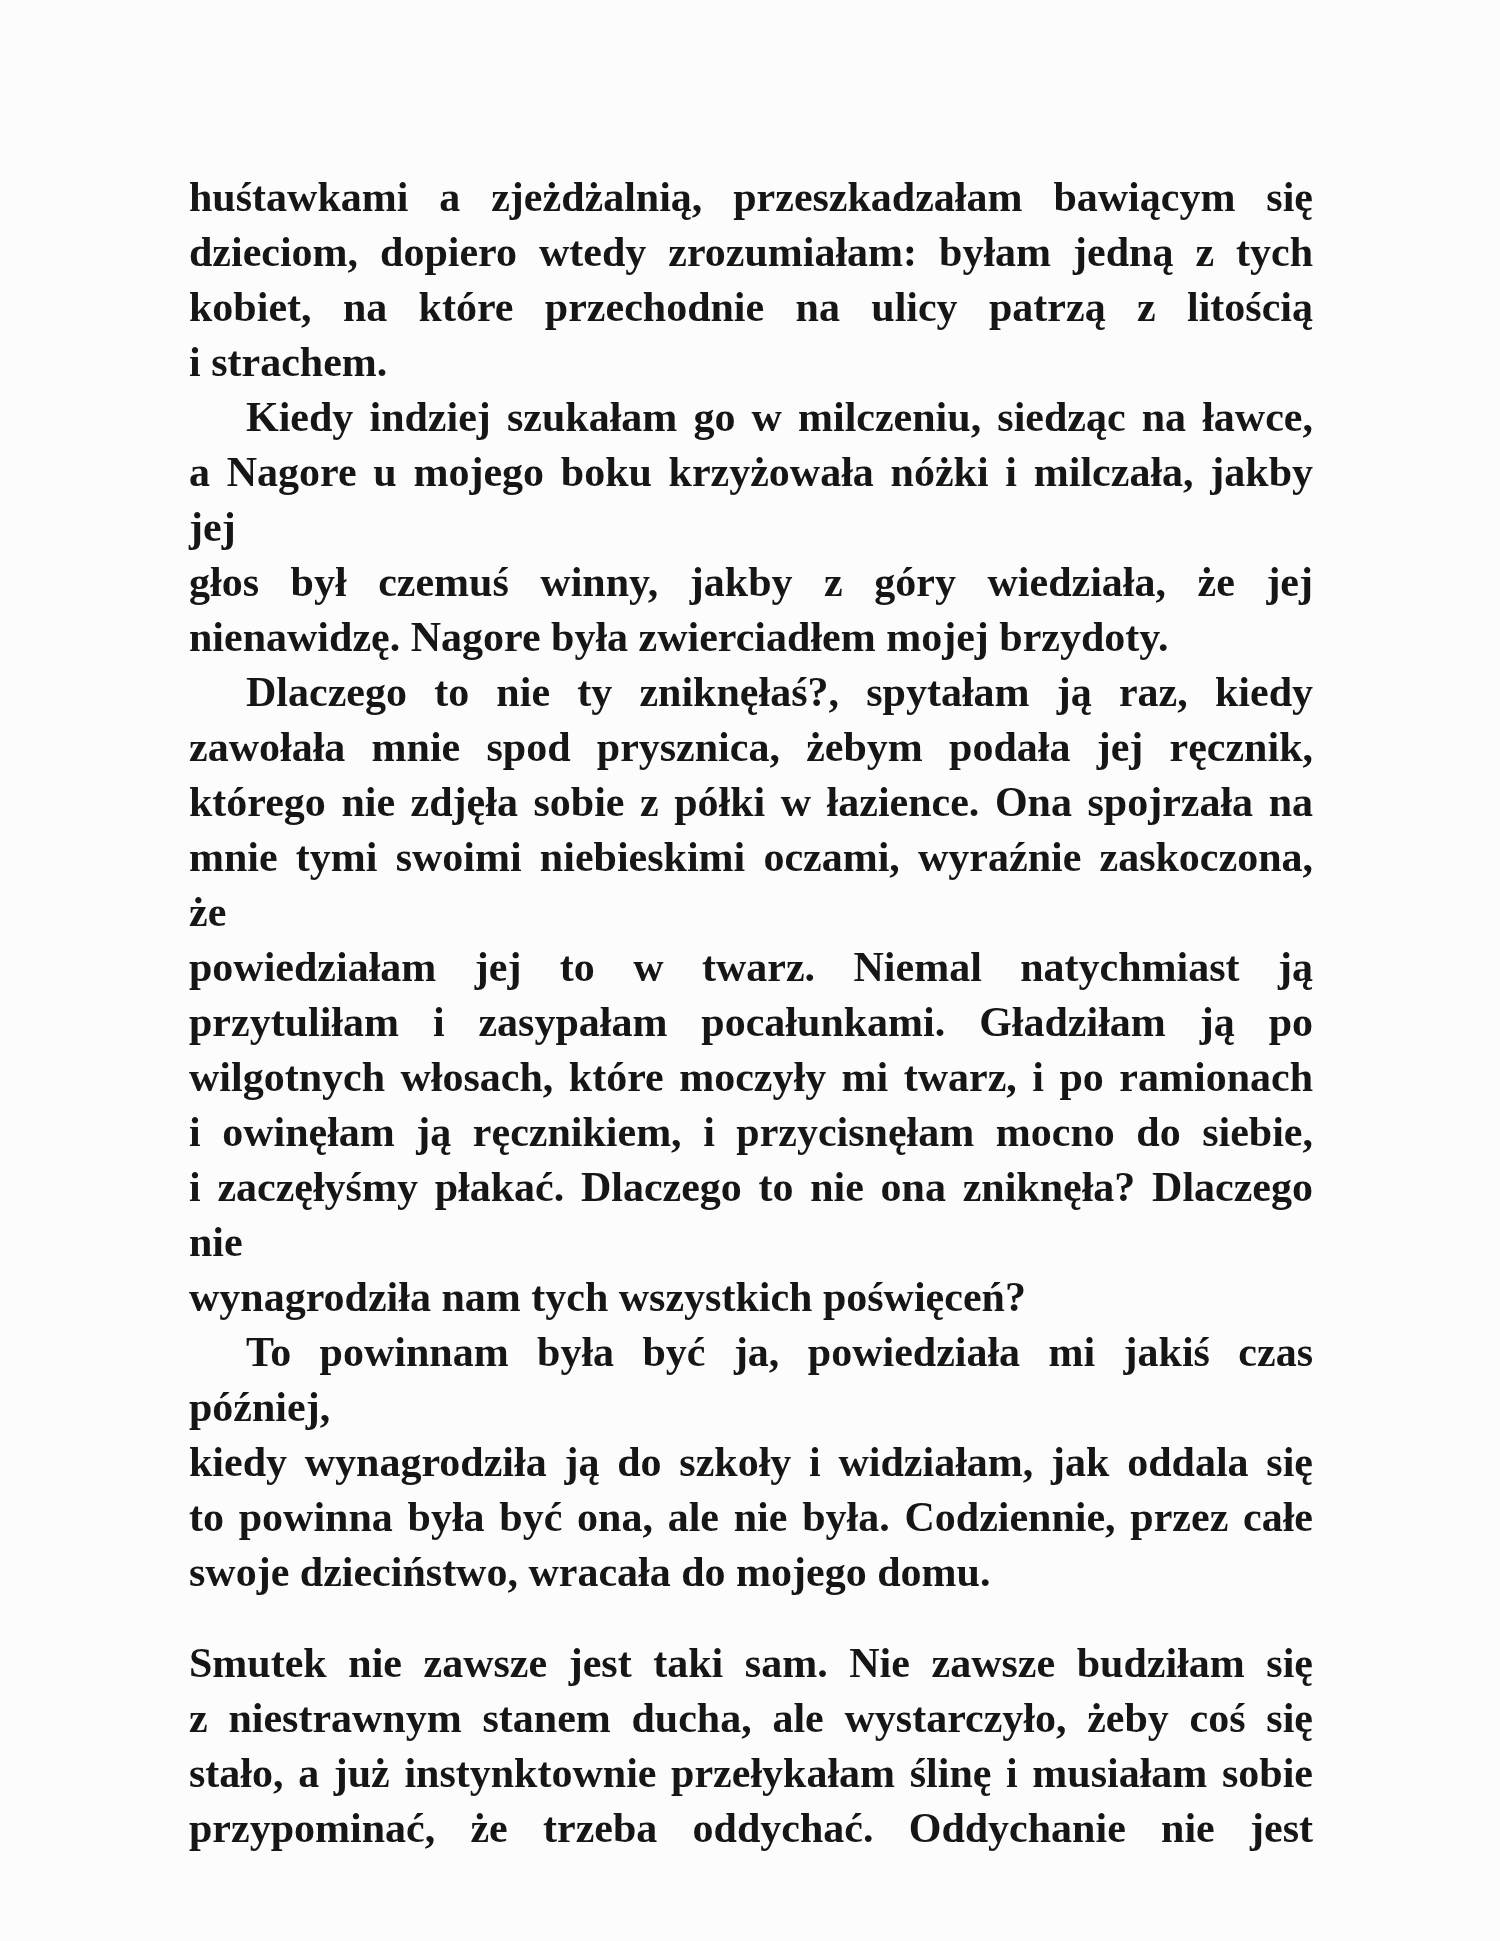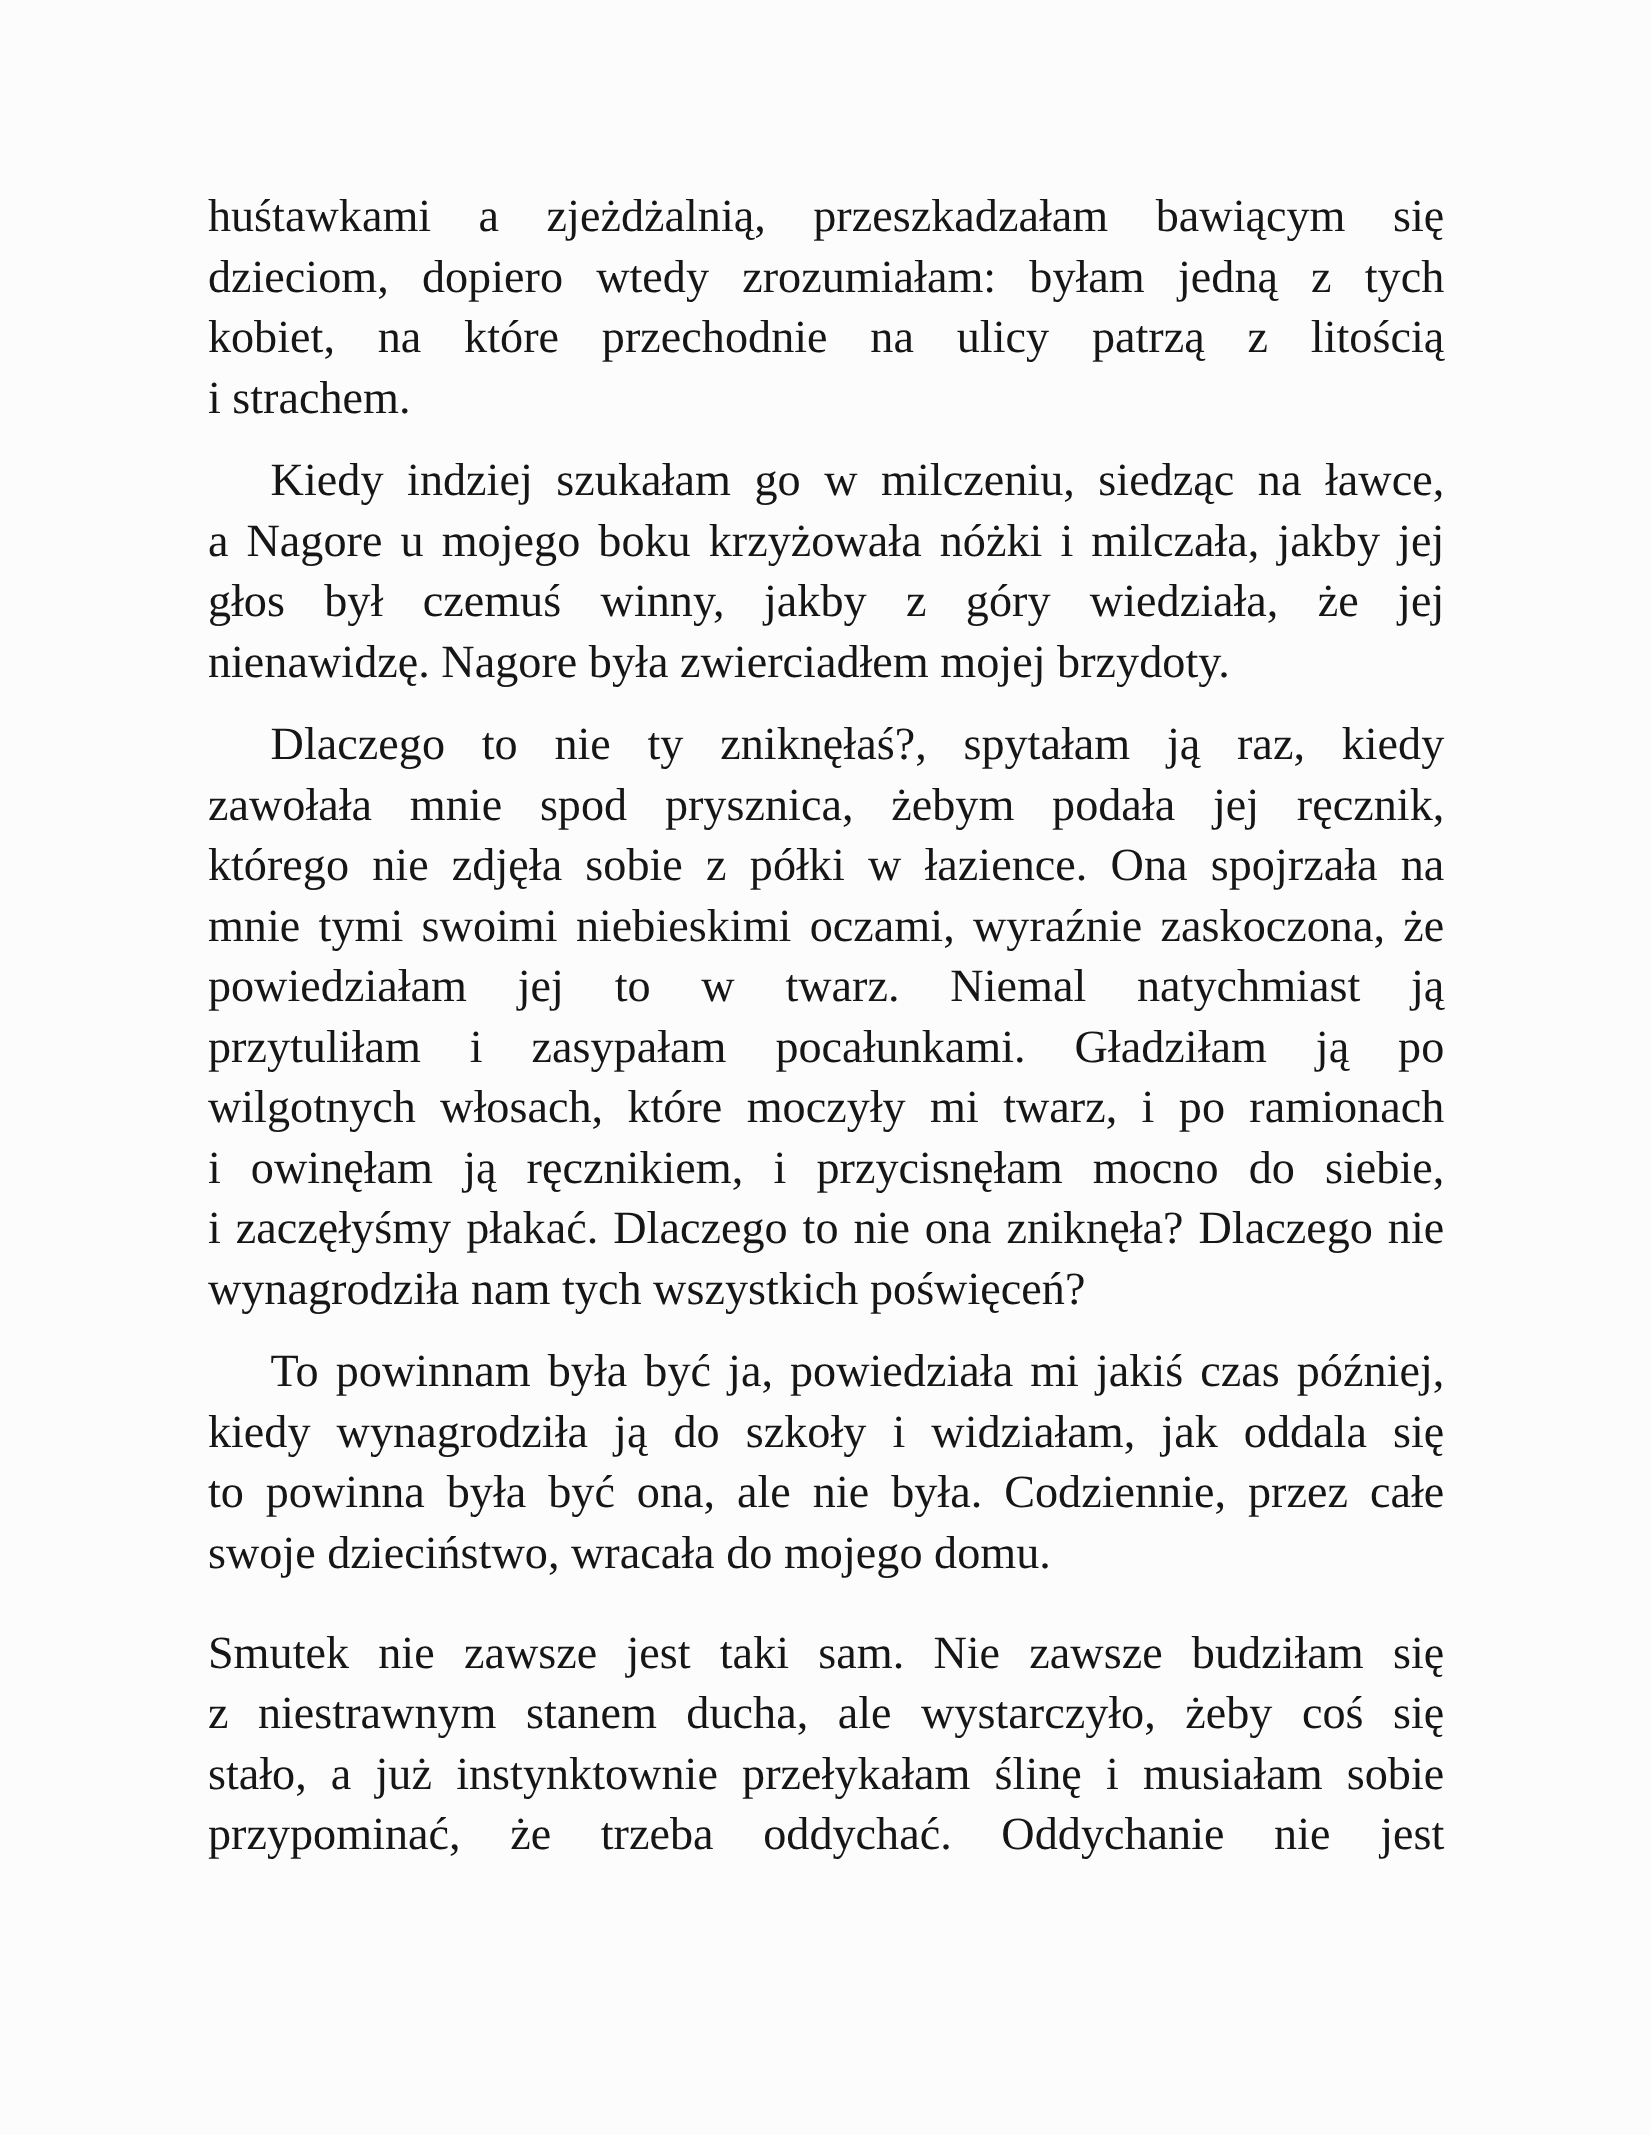--- a/index.html
+++ b/index.html
@@ -17,6 +17,7 @@
     width: 1500px;
     height: 1469px;
     padding: 170px 187px 0 189px;
+    font-weight: bold;
   }
   .para {
     margin: 0;

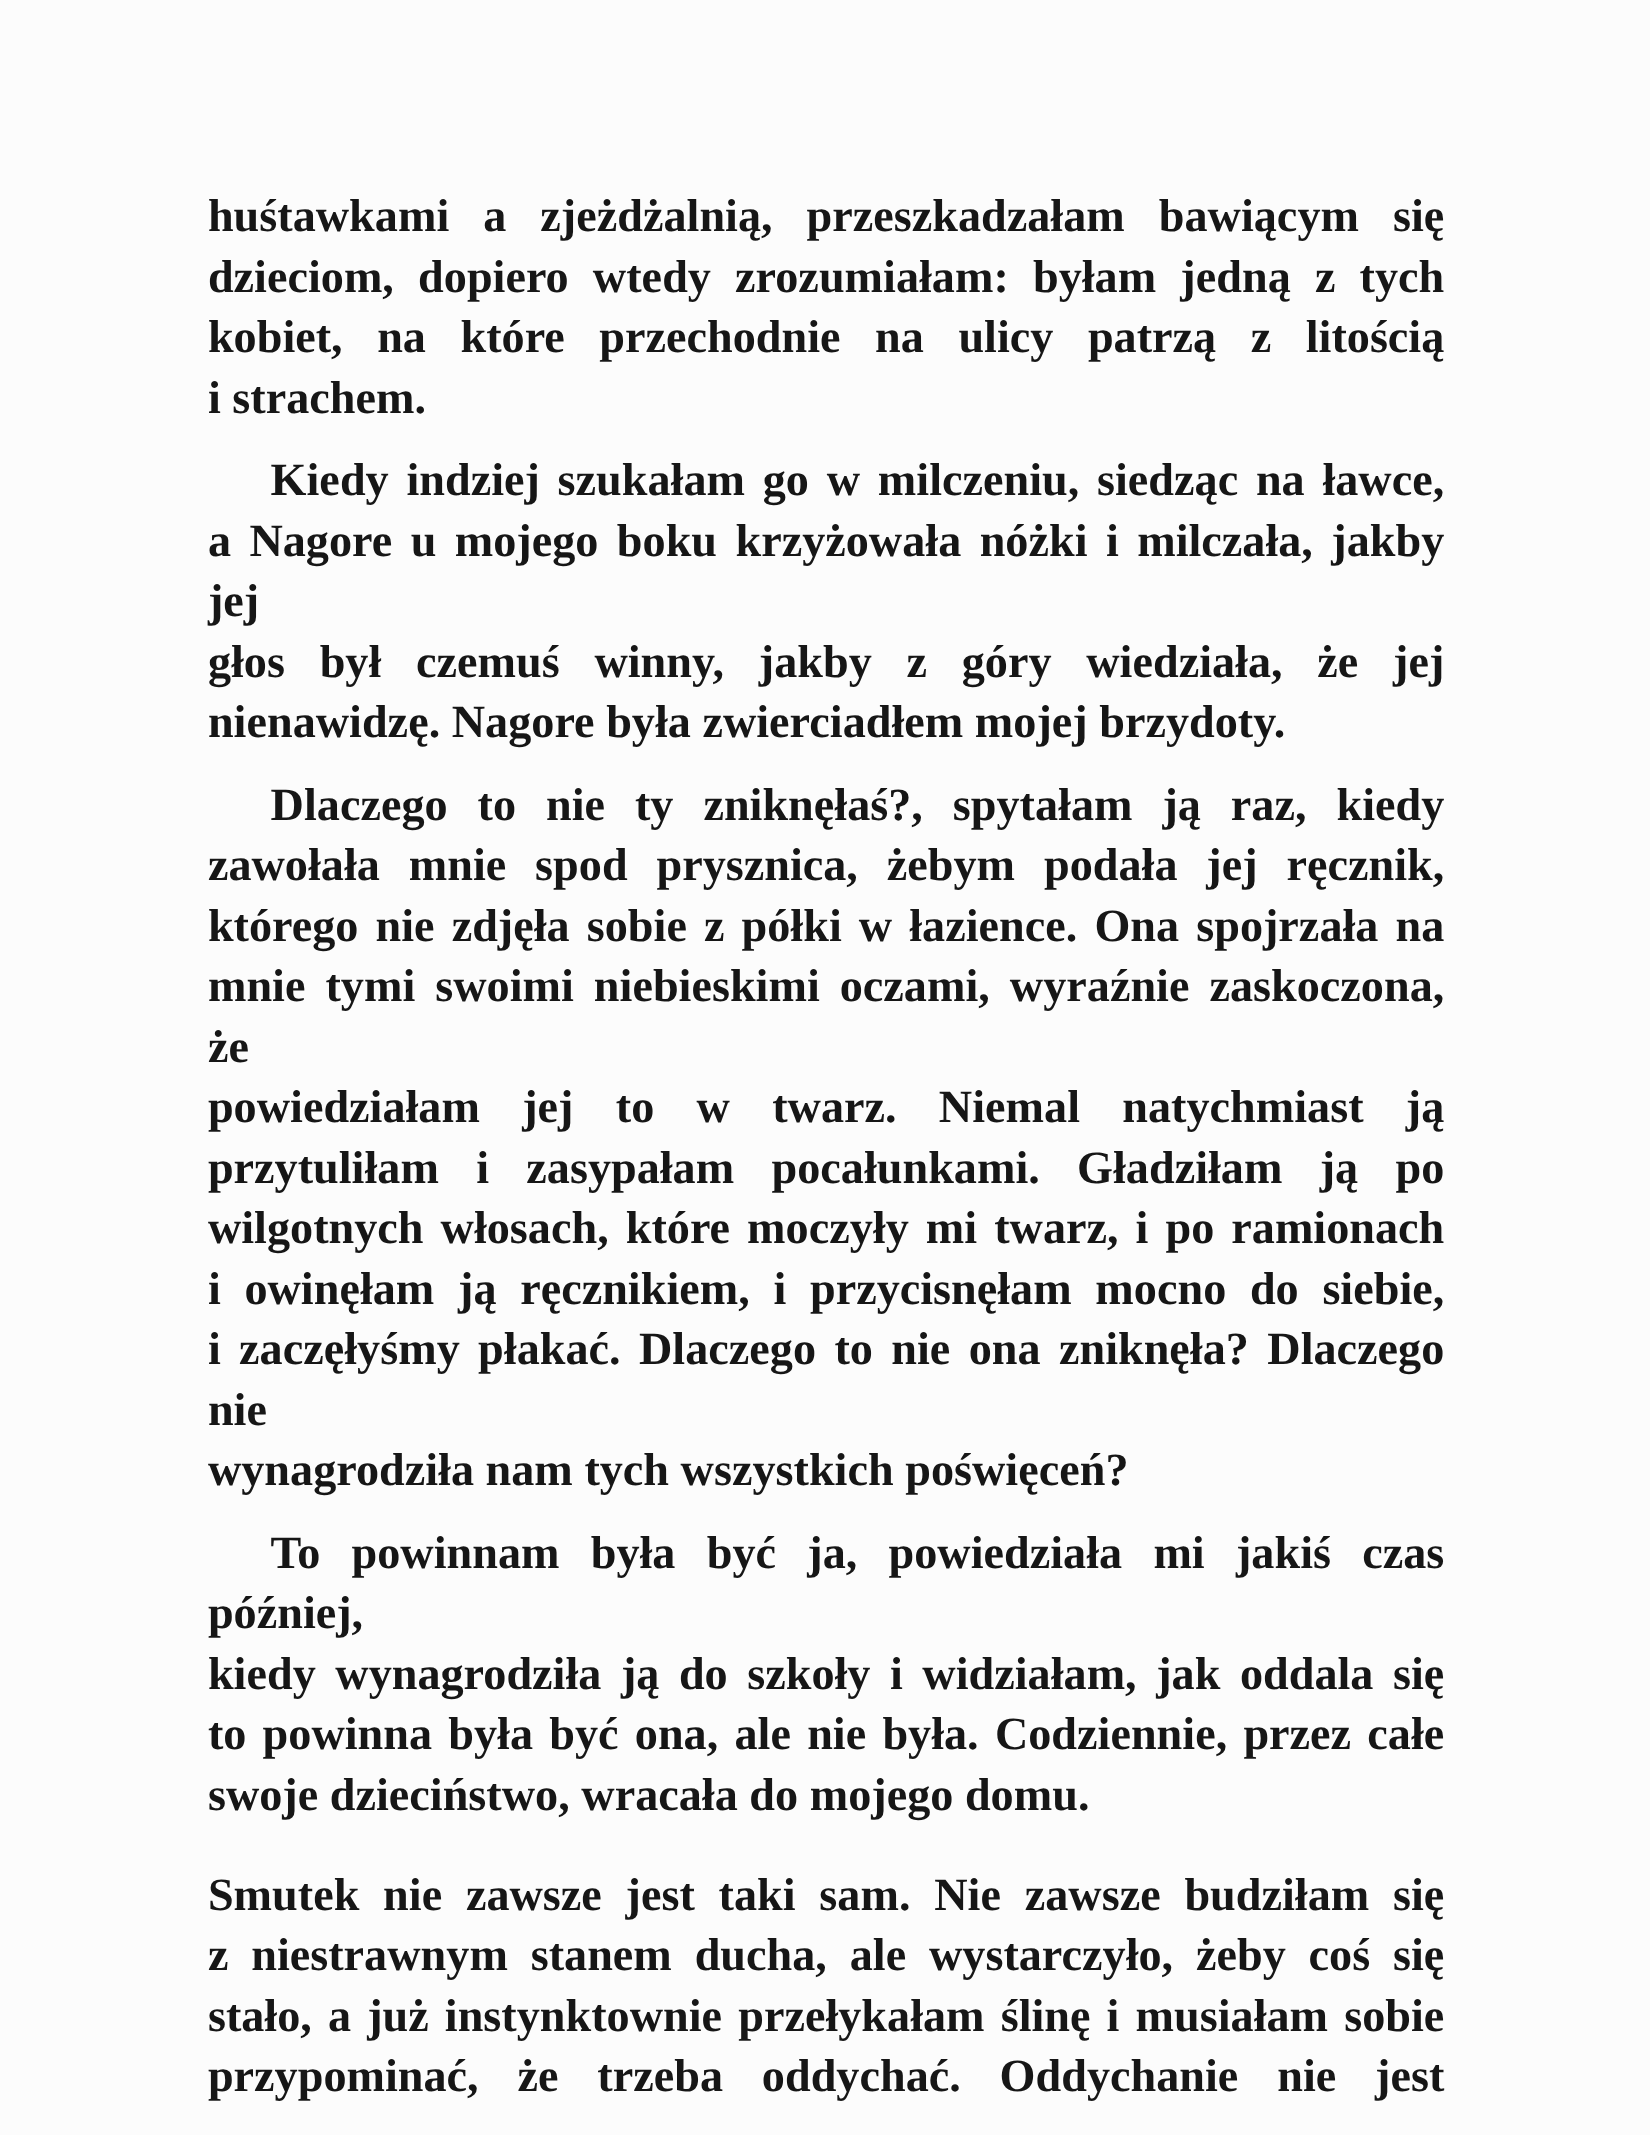--- a/index.html
+++ b/index.html
@@ -42,7 +42,6 @@
   }
   .text-line.indented {
     text-indent: 57px;
-    margin-top: 20px;
   }
 </style>
 </head>

